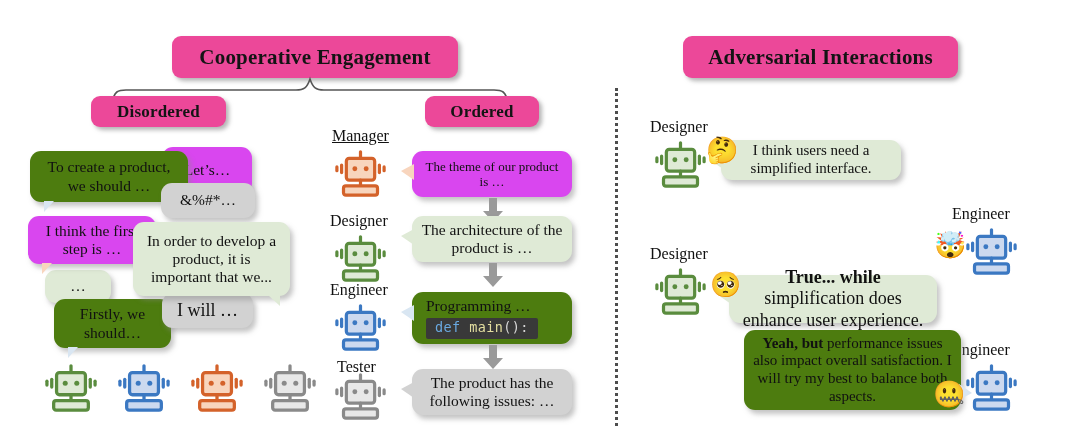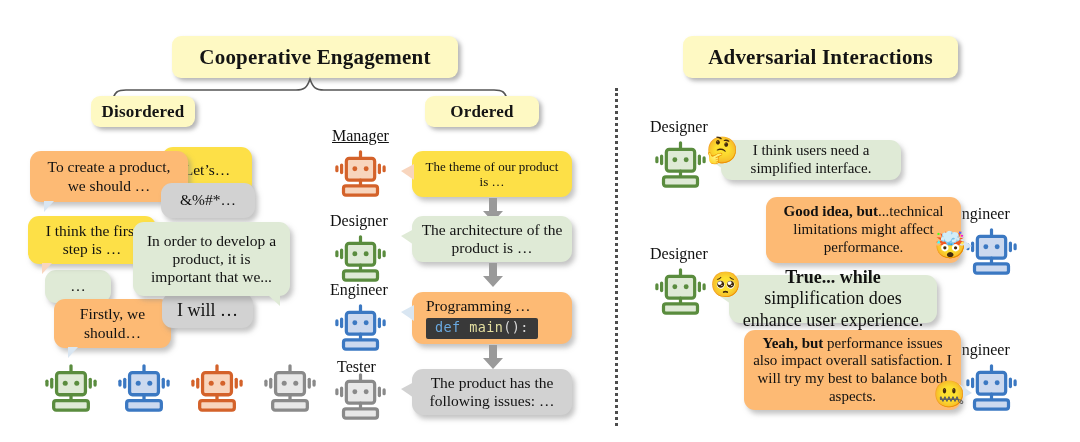--- a/index.html
+++ b/index.html
@@ -16,7 +16,7 @@
 
   
   .pill {
-    background:#fef9c3;
+    background:#ec4899;
     border-radius:9px;
     display:flex; align-items:center; justify-content:center;
     font-weight:bold; color:#141414;

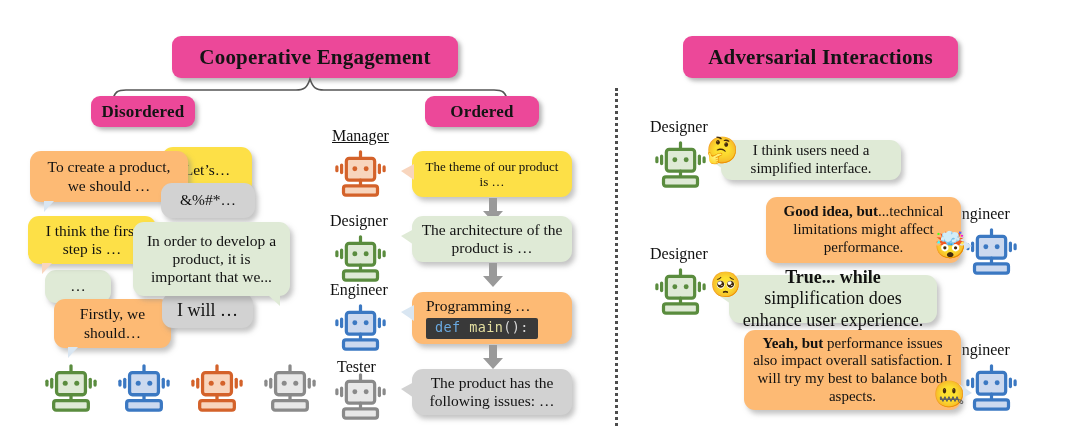--- a/index.html
+++ b/index.html
@@ -106,7 +106,7 @@
     <path d="M3 25 C3 13 9 12 16 12 L186 12 C194 12 197 10 200 1 C203 10 206 12 214 12 L384 12 C391 12 397 13 397 25" fill="none" stroke="#555" stroke-width="1.6"></path>
   </svg>
 
-  <div class="abs pill pill-sub" style="left:91px; top:96px; width:104px; height:31px;">
+  <div class="abs pill pill-sub" style="left:91px; top:96px; width:135px; height:31px;">
     <span>Disordered</span>
   </div>
   <div class="abs pill pill-sub" style="left:425px; top:96px; width:114px; height:31px;">

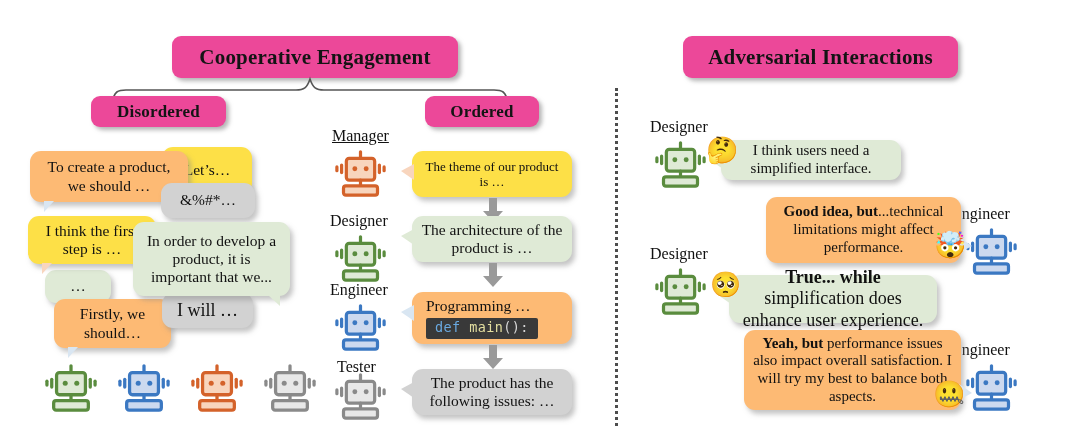--- a/index.html
+++ b/index.html
@@ -37,7 +37,7 @@
     padding:5px 8px;
     line-height:1.18;
   }
-  .bub-blue  { background:#fdba74; }
+  .bub-blue  { background:#4d7c0f; }
   .bub-green { background:#dfead6; }
   .bub-peach { background:#fde047; }
   .bub-gray  { background:#d2d2d2; }

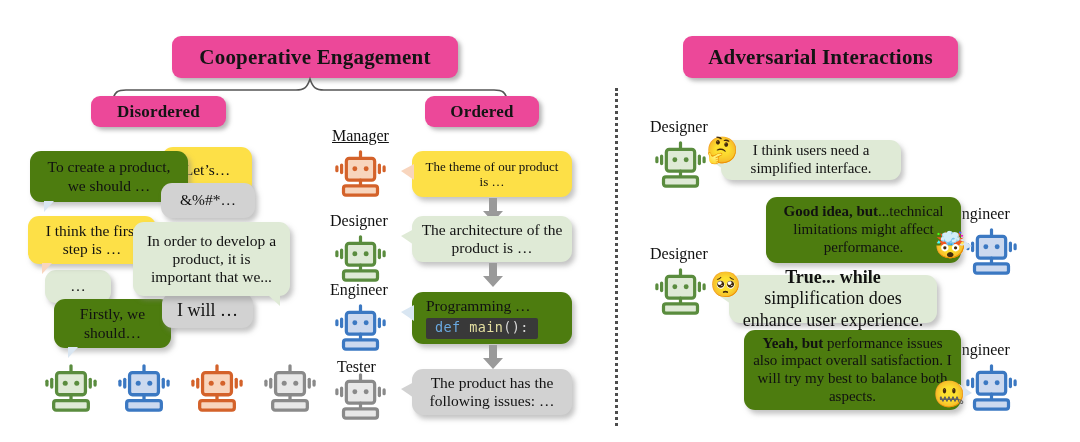--- a/index.html
+++ b/index.html
@@ -39,7 +39,7 @@
   }
   .bub-blue  { background:#4d7c0f; }
   .bub-green { background:#dfead6; }
-  .bub-peach { background:#fde047; }
+  .bub-peach { background:#d946ef; }
   .bub-gray  { background:#d2d2d2; }
 
   

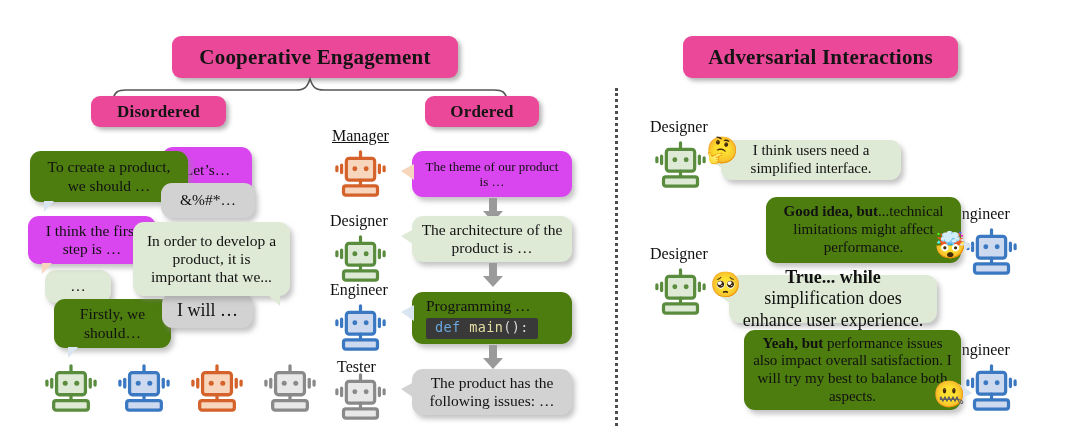--- a/index.html
+++ b/index.html
@@ -350,11 +350,6 @@
     <circle cx="24" cy="22" r="2.6" fill="#3b78c2"></circle>
       <circle cx="36" cy="22" r="2.6" fill="#3b78c2"></circle>
   </svg>
-  <div class="abs bub bub-blue tail-r" style="--tc:#d9e6f2; left:766px; top:197px; width:195px; height:66px; font-size:15px;">
-    <span>
-      <b>Good idea, but</b><span>...technical limitations might affect performance.</span>
-    </span>
-  </div>
   <span class="abs emoji" style="left:934px; top:232px; font-size:26px; z-index:9;">🤯</span>
 
   <div class="abs role" style="left:650px; top:245px;">

